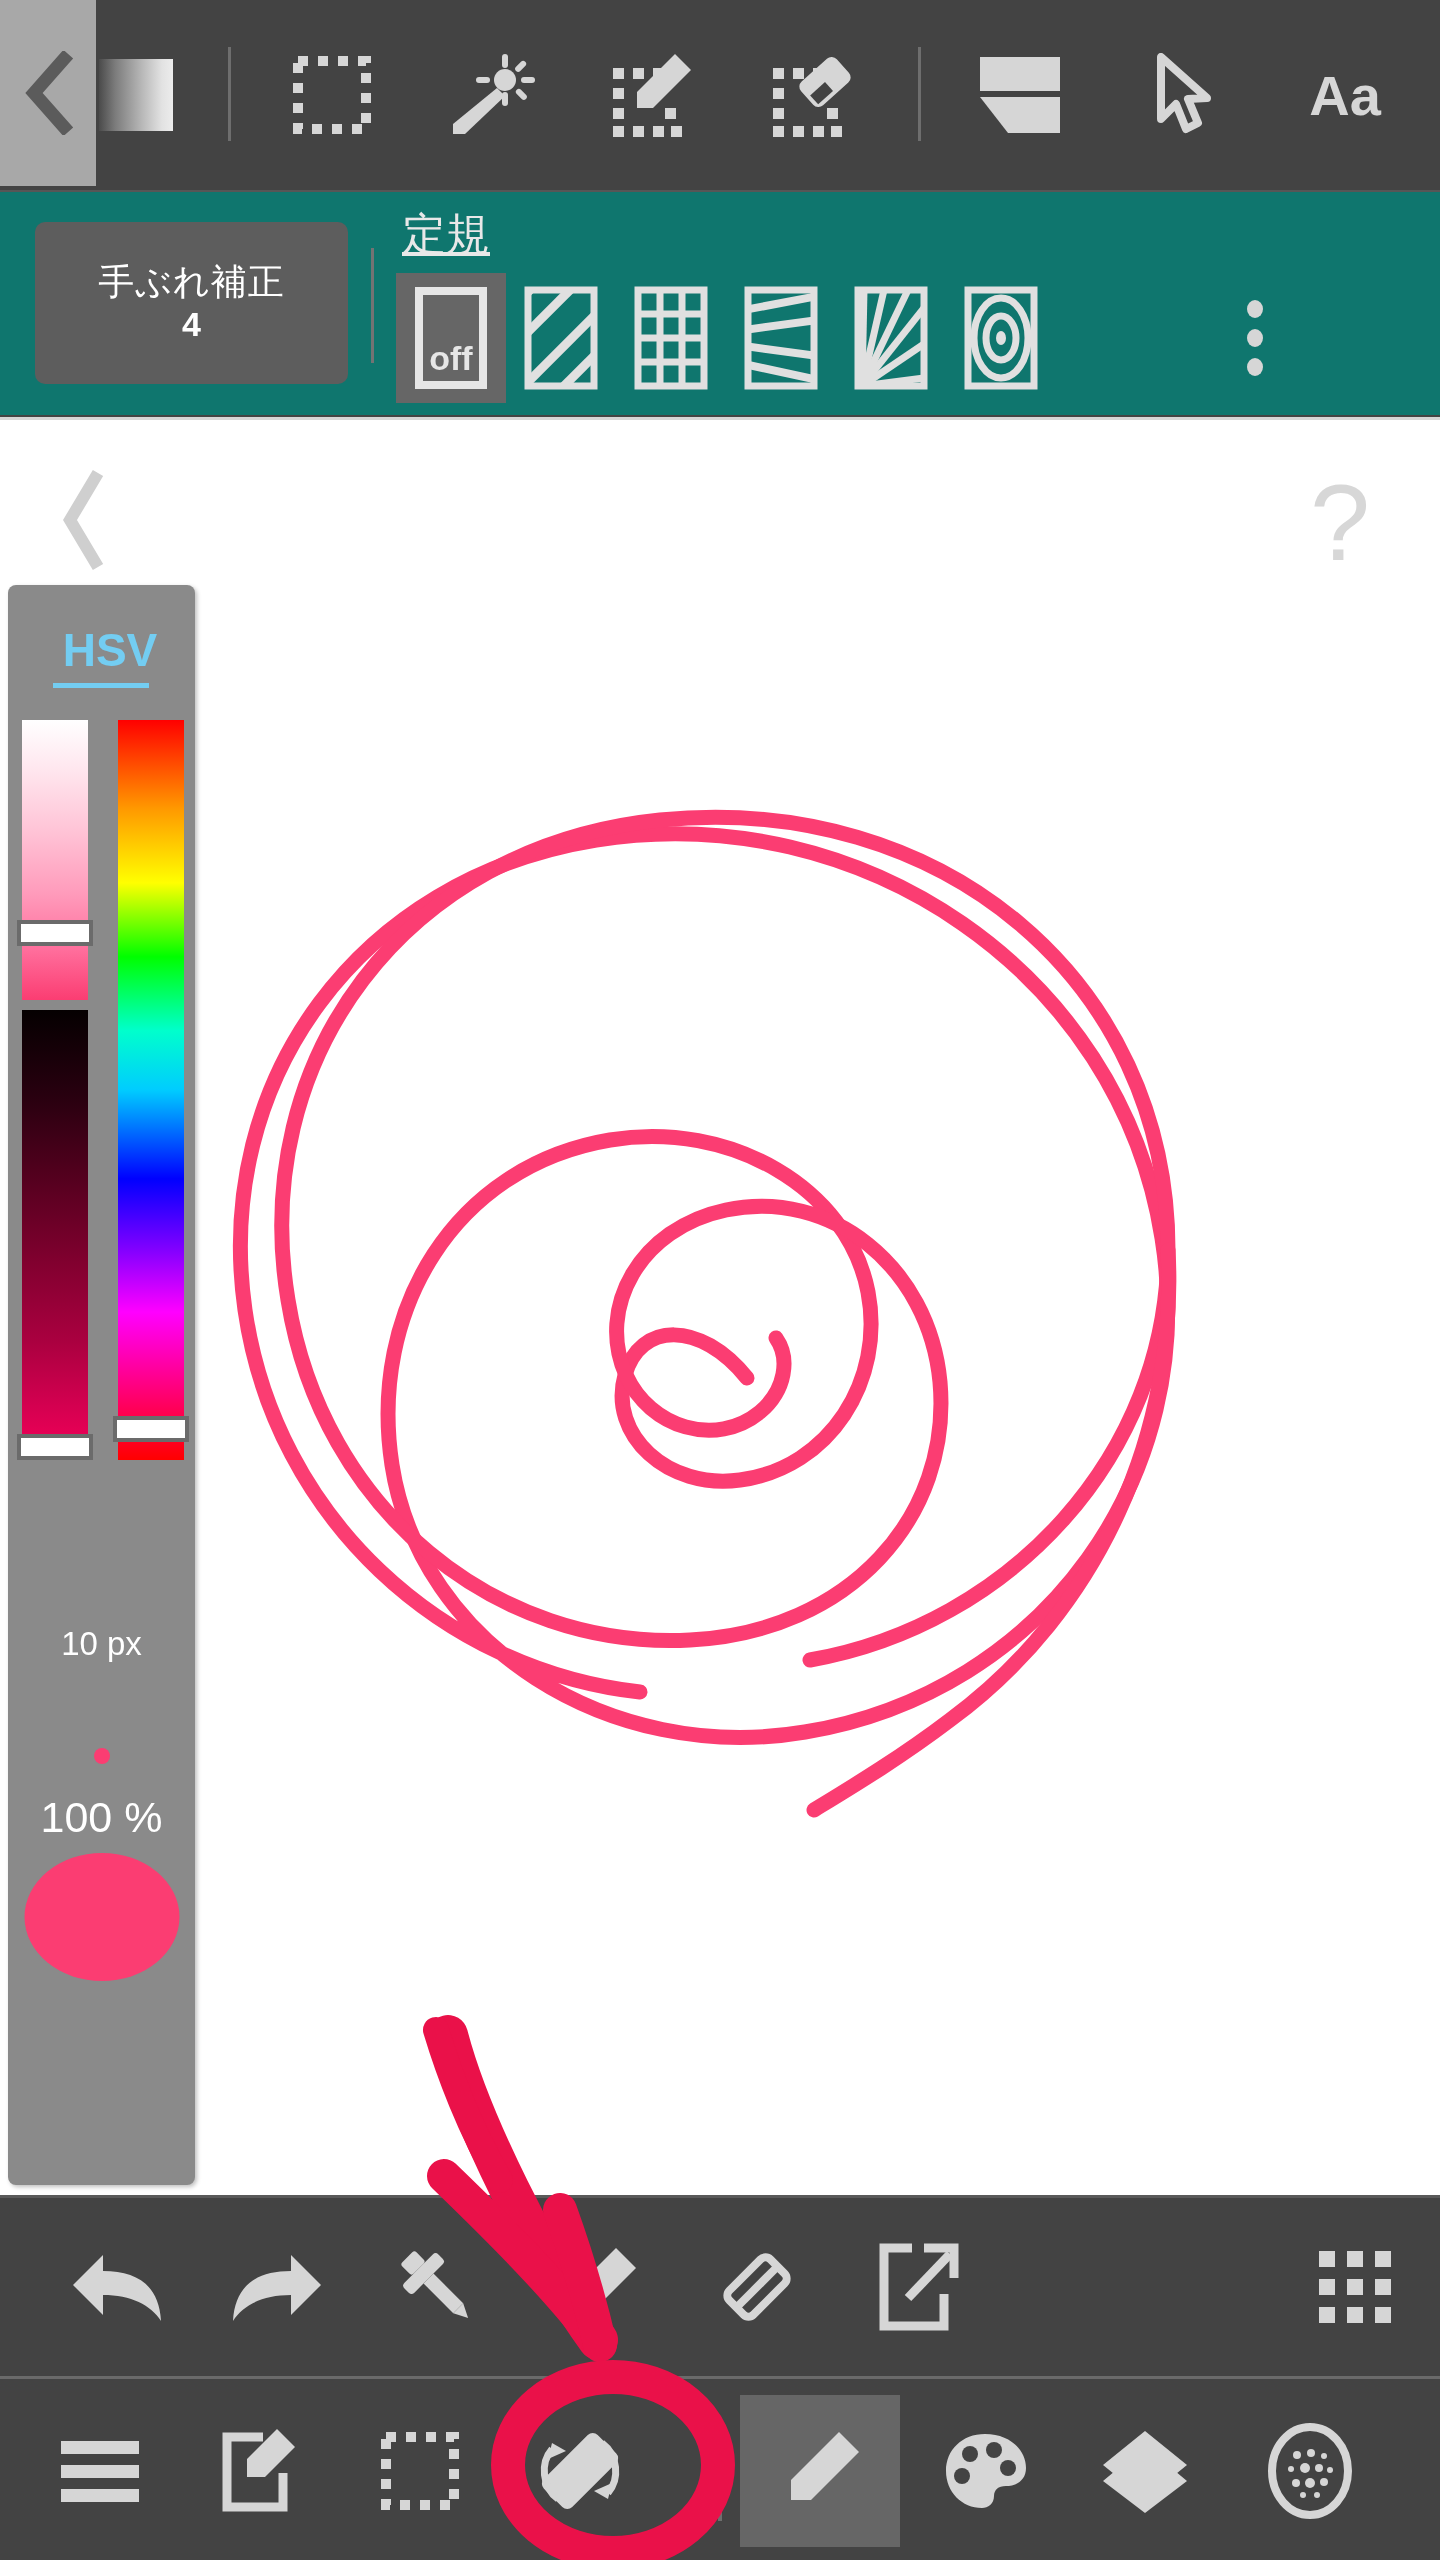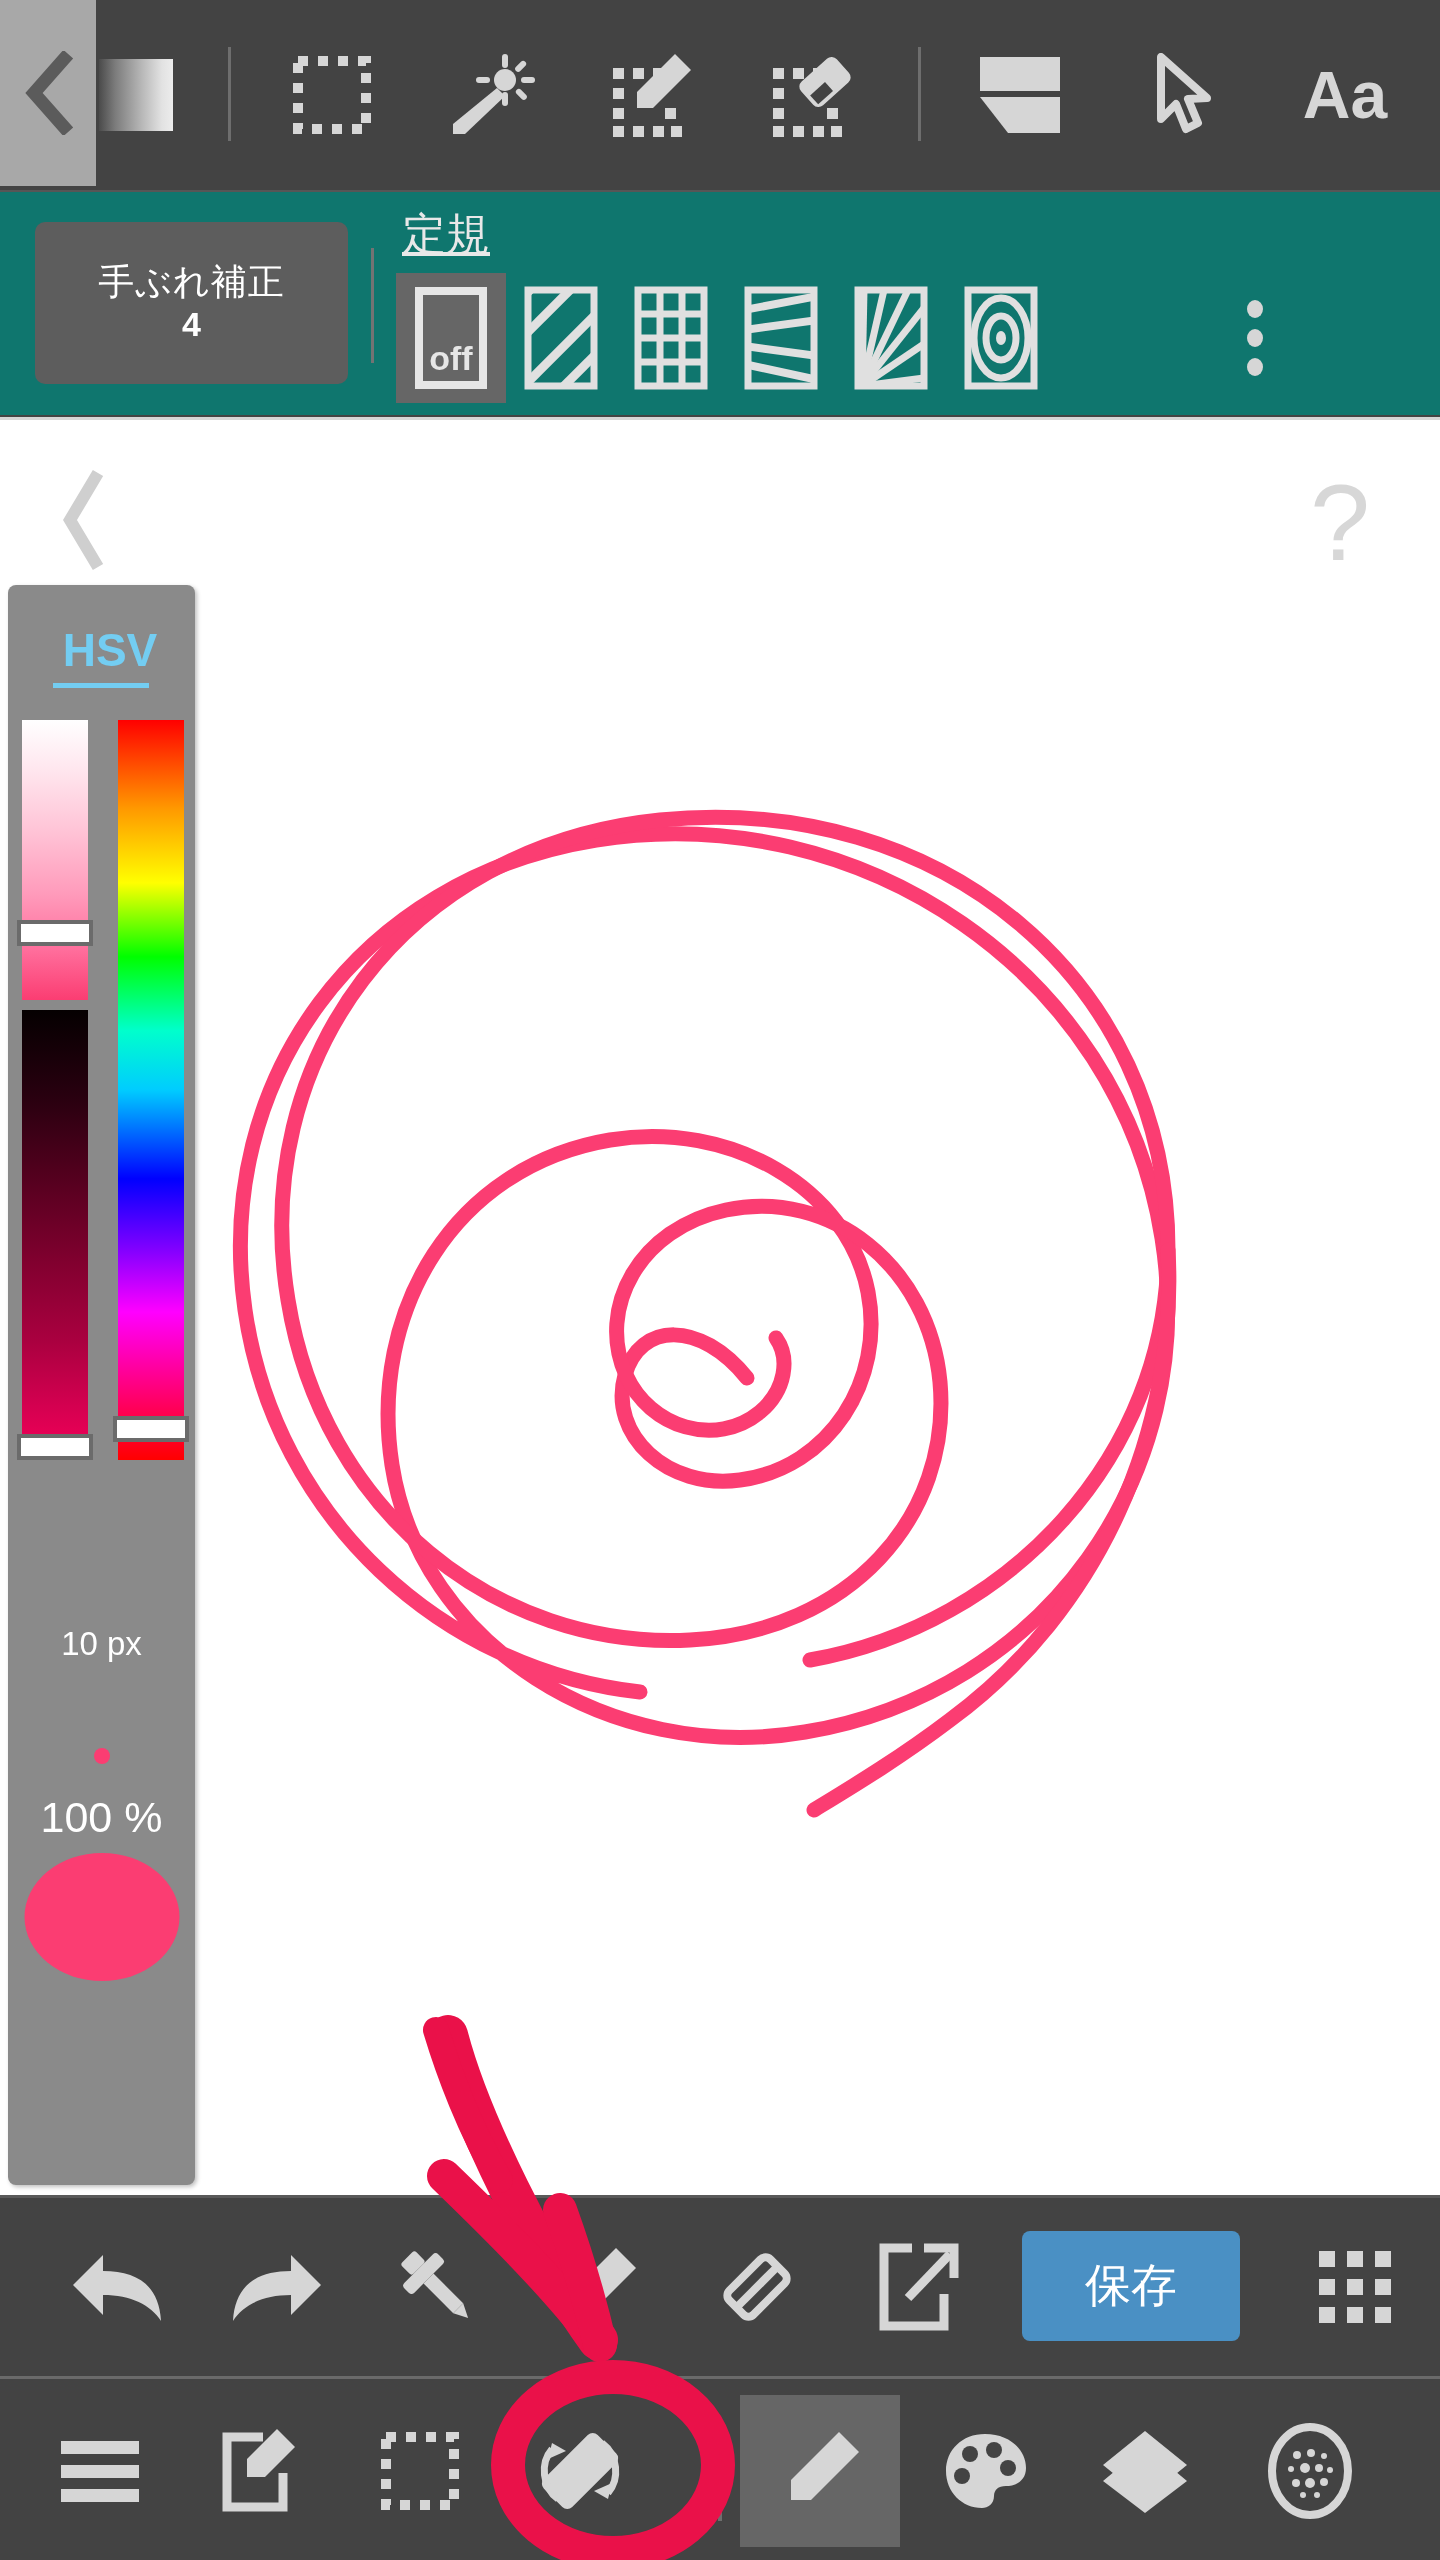--- a/index.html
+++ b/index.html
@@ -253,7 +253,7 @@
     </div>
 
     <div class="tool-btn" style="left:1285px;">
-      <span style="color:#d6d6d6; font-size:66px; font-weight:bold; font-family:'Liberation Sans',sans-serif;">Aa</span>
+      <span style="color:#d6d6d6; font-size:56px; font-weight:bold; font-family:'Liberation Sans',sans-serif;">Aa</span>
     </div>
   </div>
 

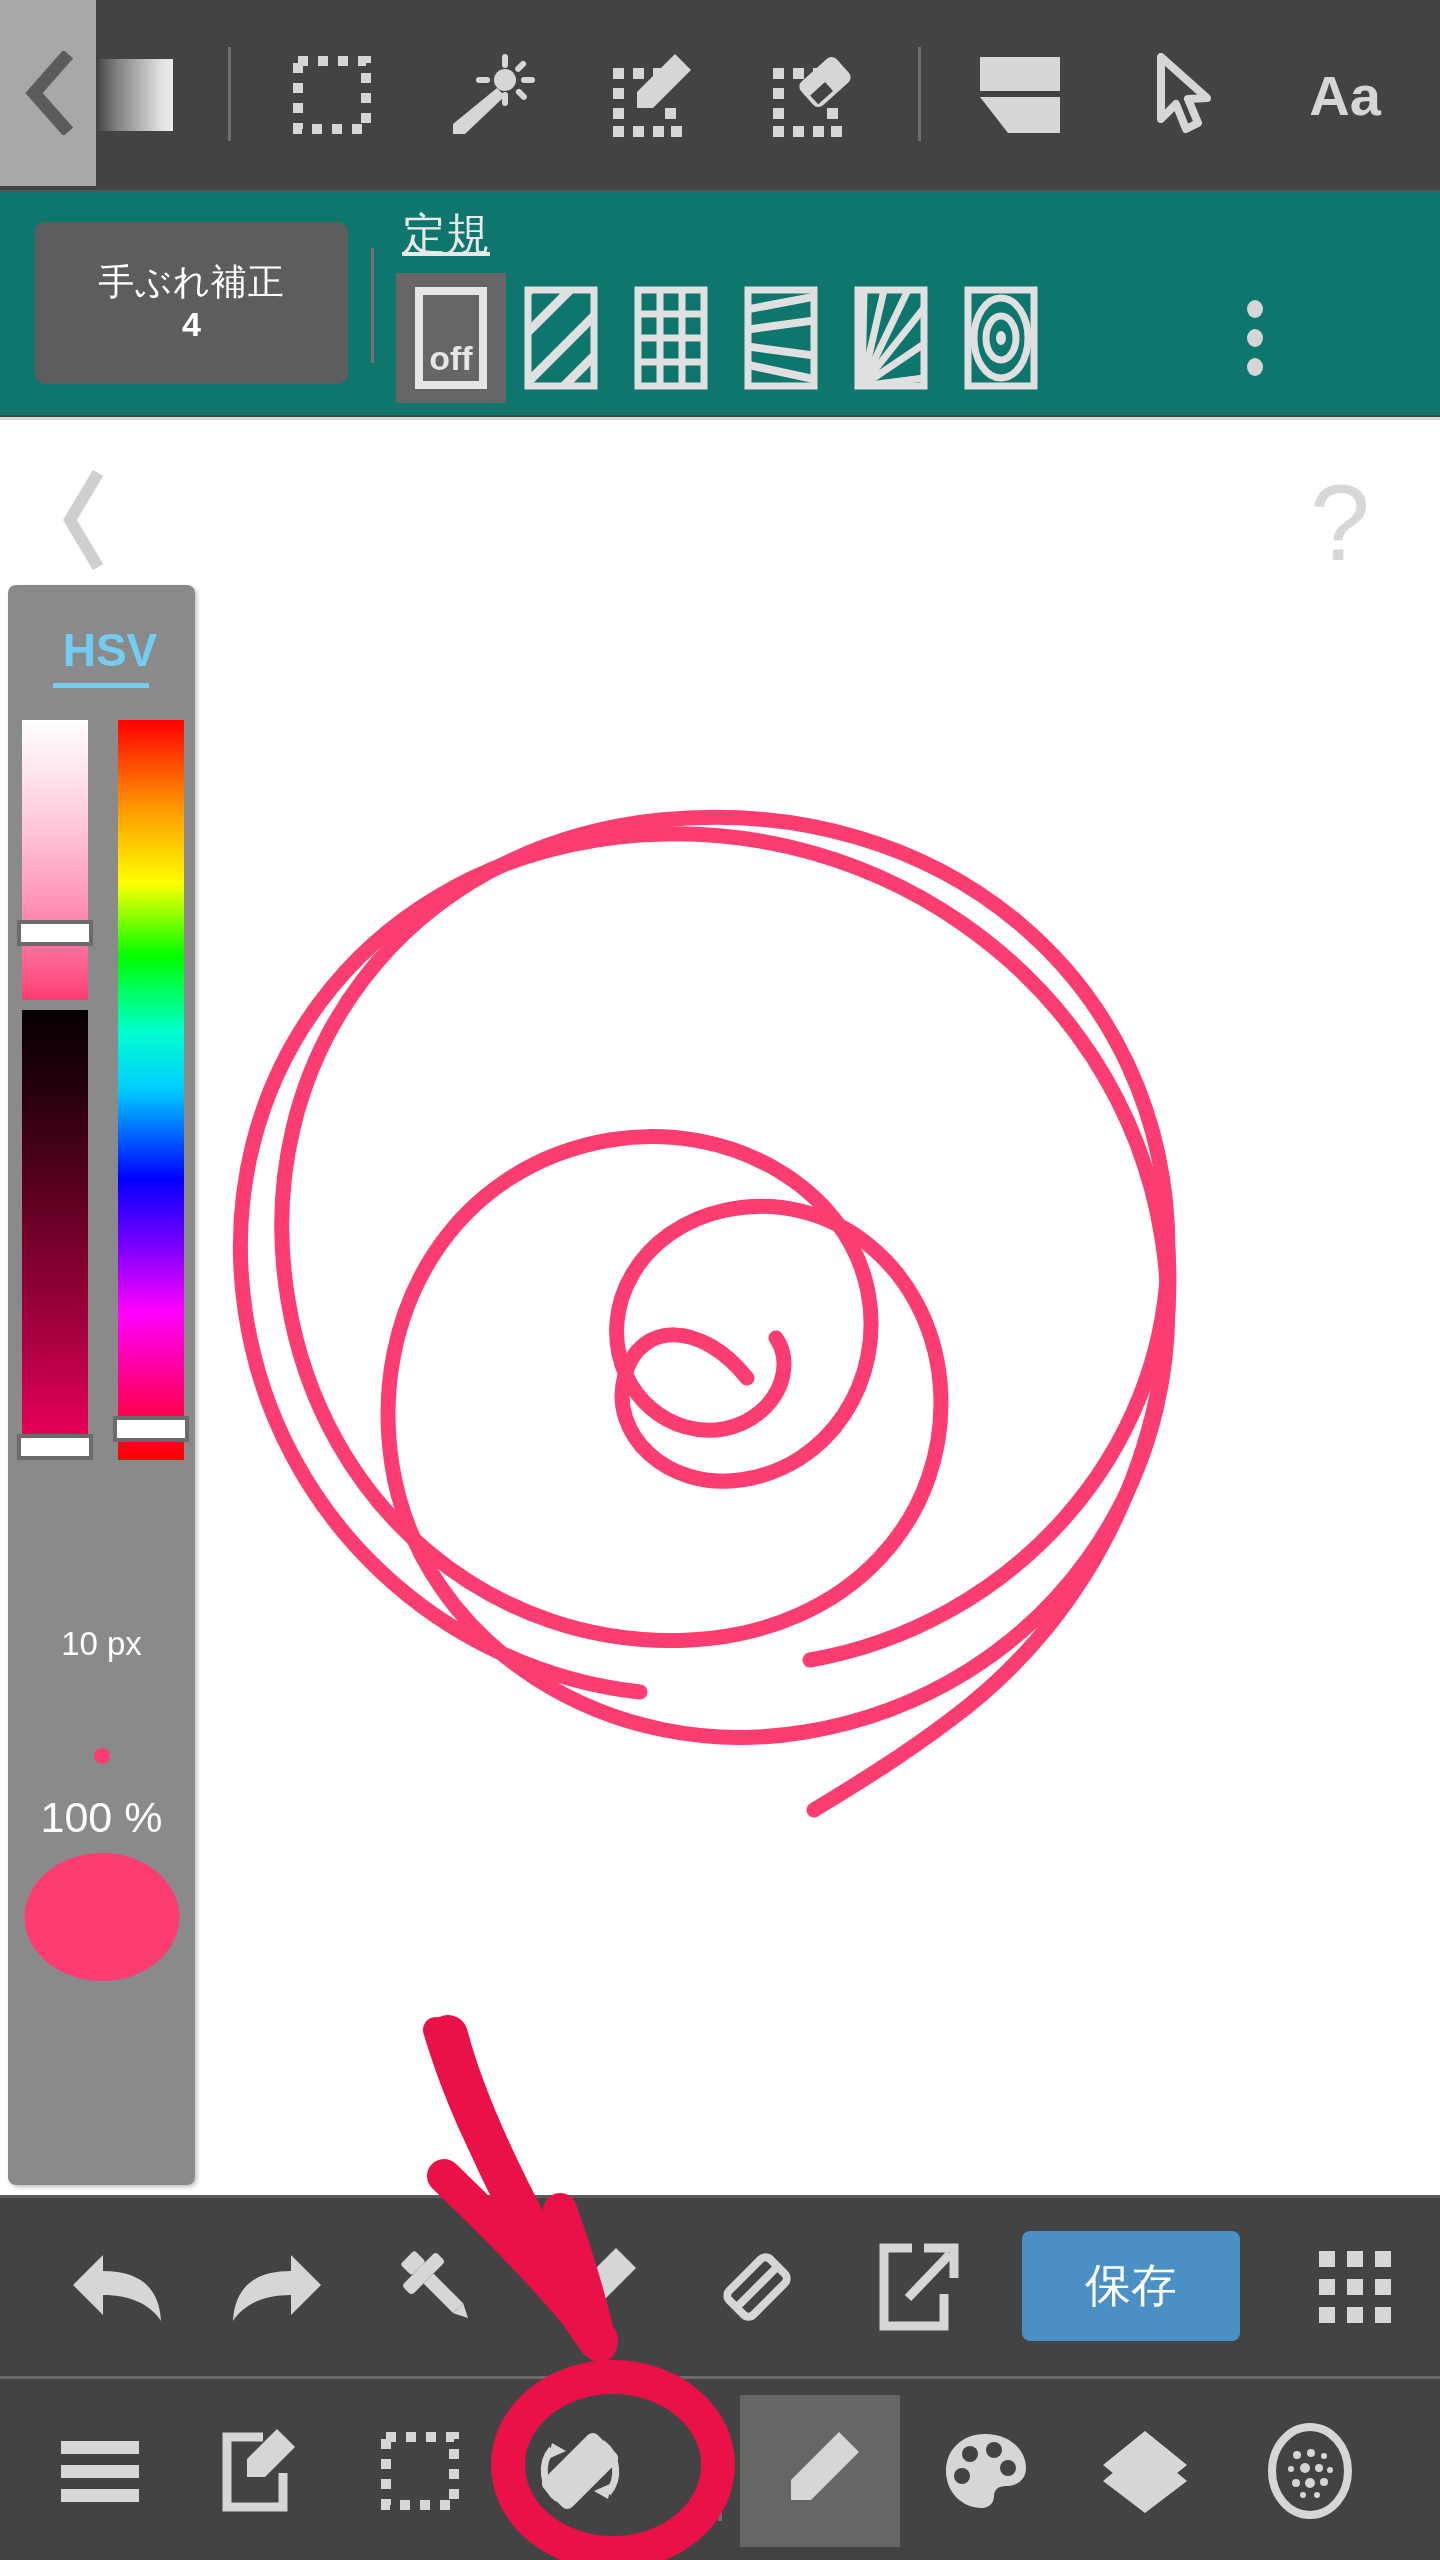--- a/index.html
+++ b/index.html
@@ -486,9 +486,6 @@
       </svg>
     </div>
 
-    <div class="save-btn">
-      <span>保存</span>
-    </div>
 
     <div class="action-item" style="left:1280px;">
       <svg width="72" height="72" viewBox="0 0 72 72">

